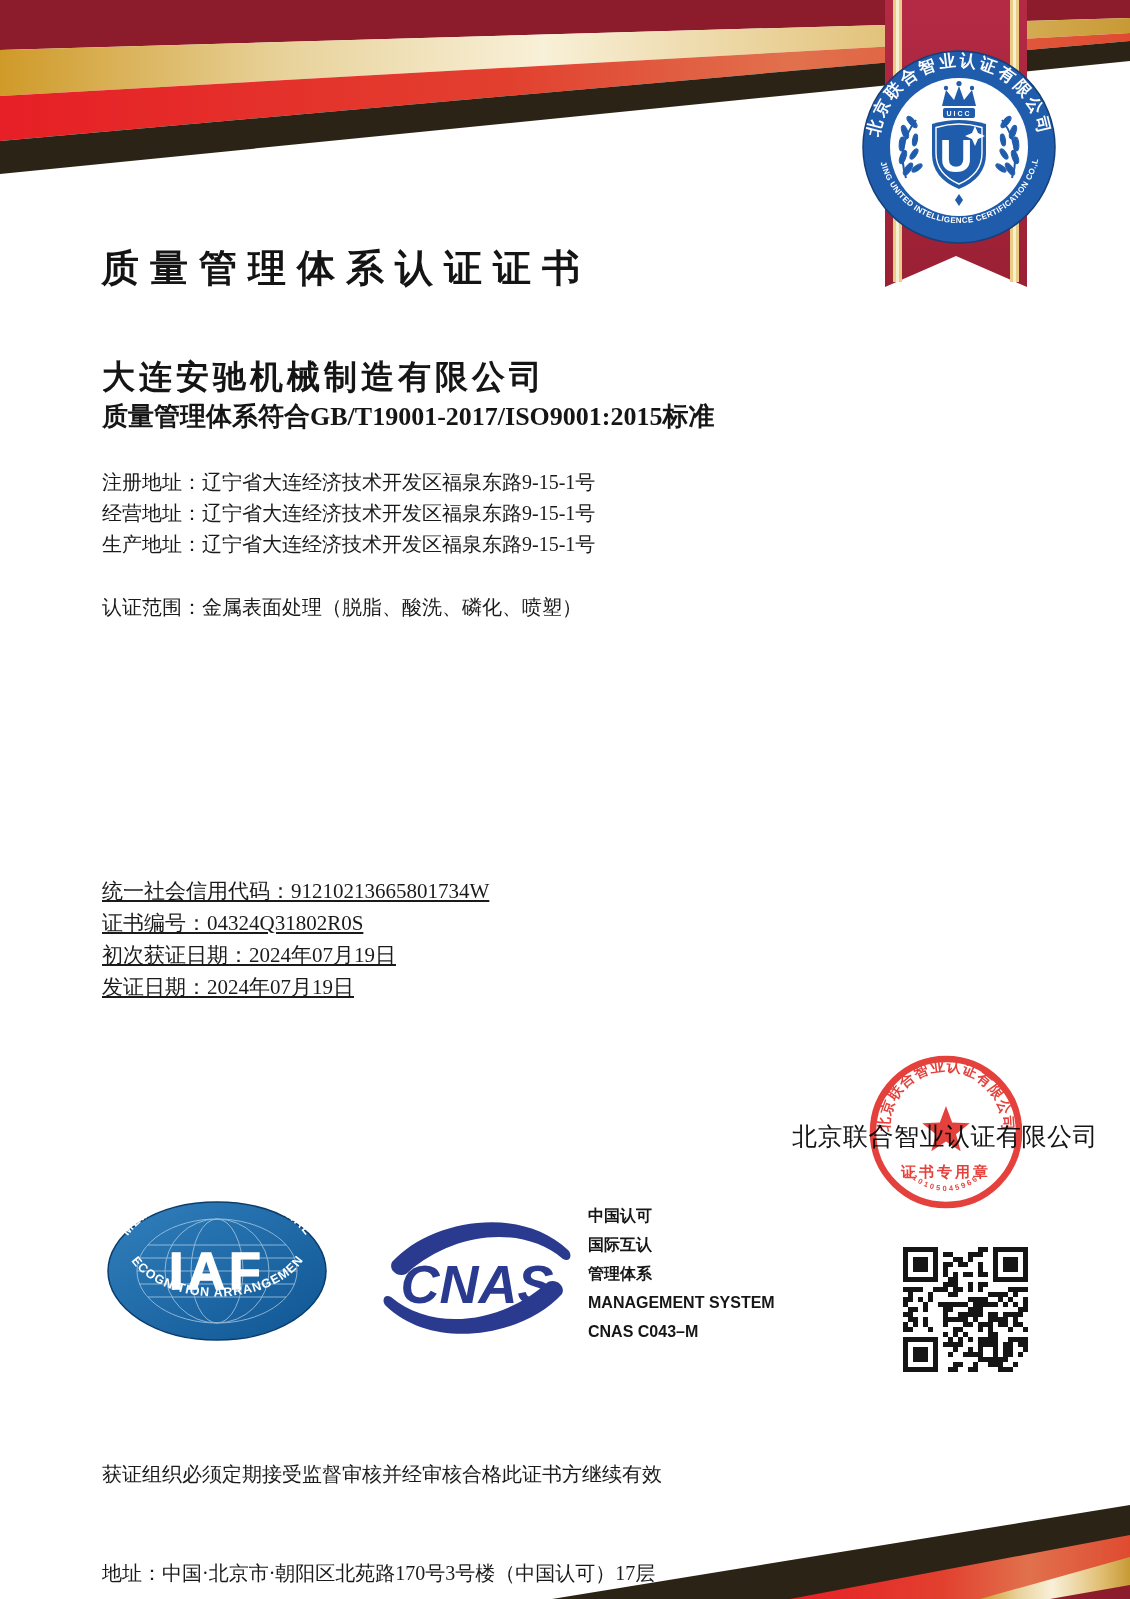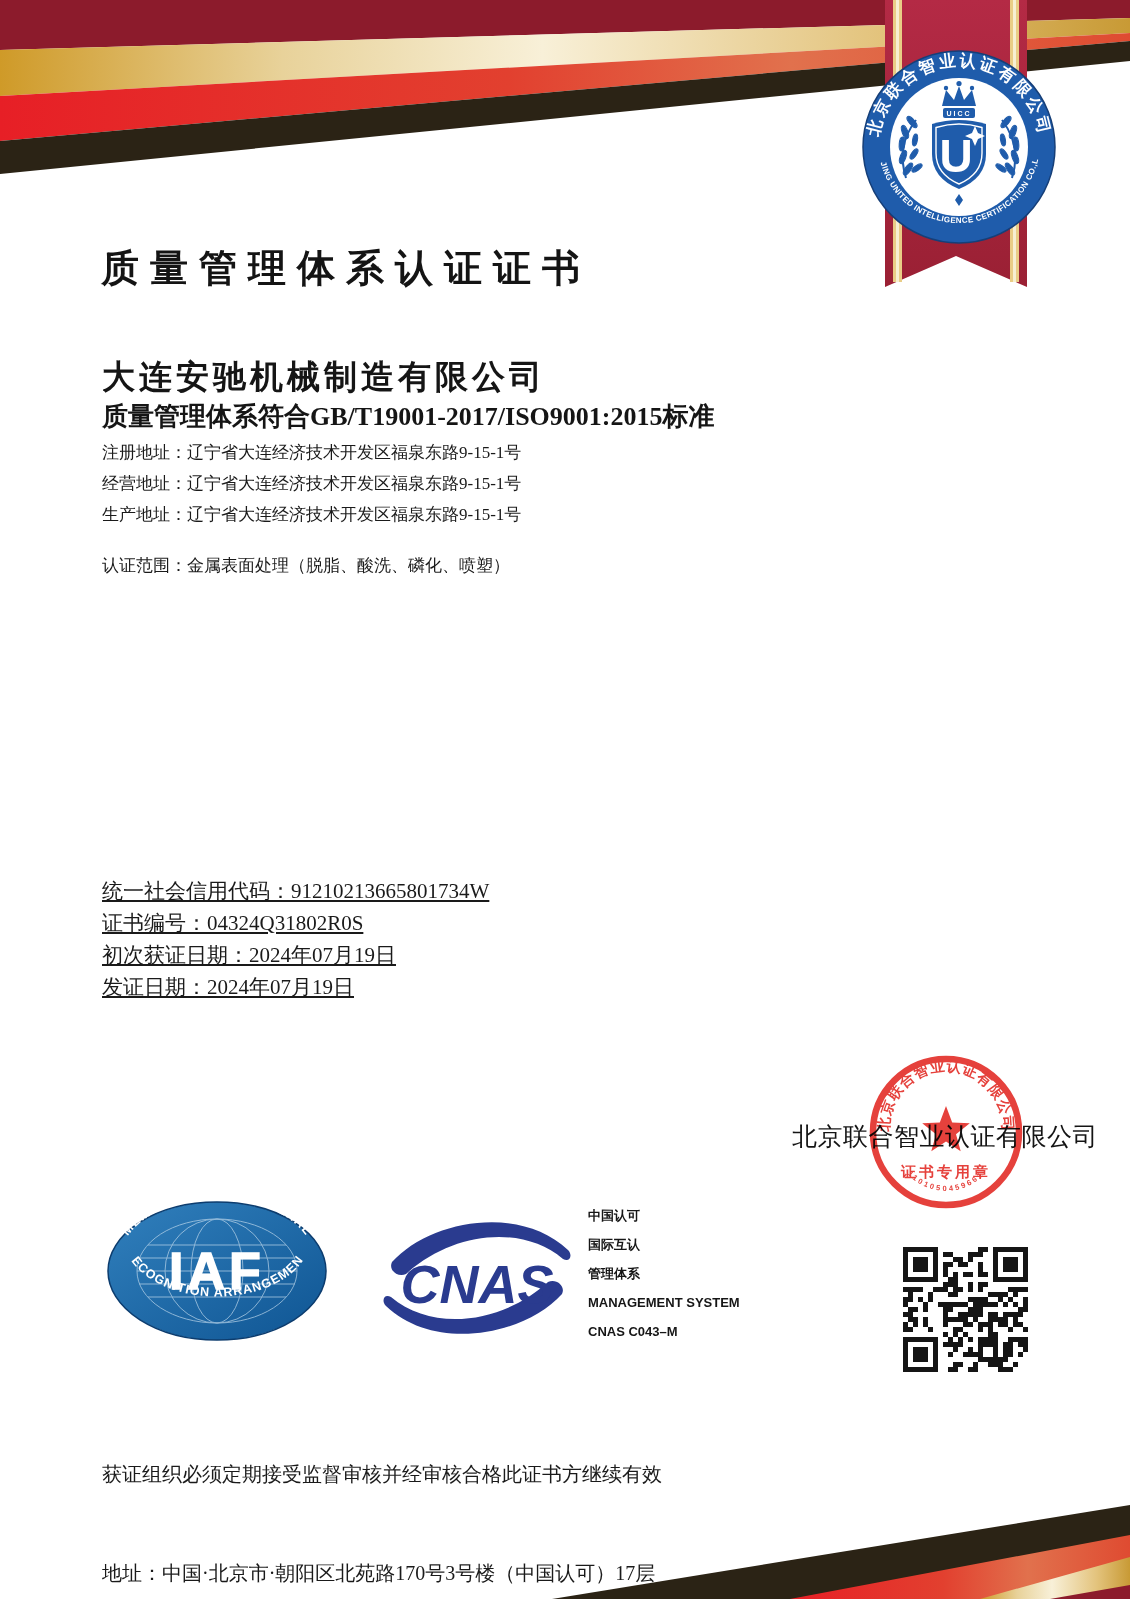--- a/index.html
+++ b/index.html
@@ -15,7 +15,7 @@
   }
   .company{left:102px;top:355px;font-size:33px;font-weight:bold;letter-spacing:4px;color:#151515;}
   .standard{left:102px;top:399px;font-size:26px;font-weight:bold;color:#151515;}
-  .addr-block{left:102px;top:437px;font-size:17px;line-height:31px;color:#1a1a1a;}
+  .addr-block{left:102px;top:467px;font-size:20px;line-height:31px;color:#1a1a1a;}
   .scope-line{margin-top:20px;font-family:Liberation Serif, serif;}
   .details-block{left:102px;top:875px;font-size:21px;line-height:32px;color:#1a1a1a;text-decoration:underline;}
   .issuer-line{left:792px;top:1120px;font-size:25px;letter-spacing:0.5px;color:#141414;white-space:nowrap;}

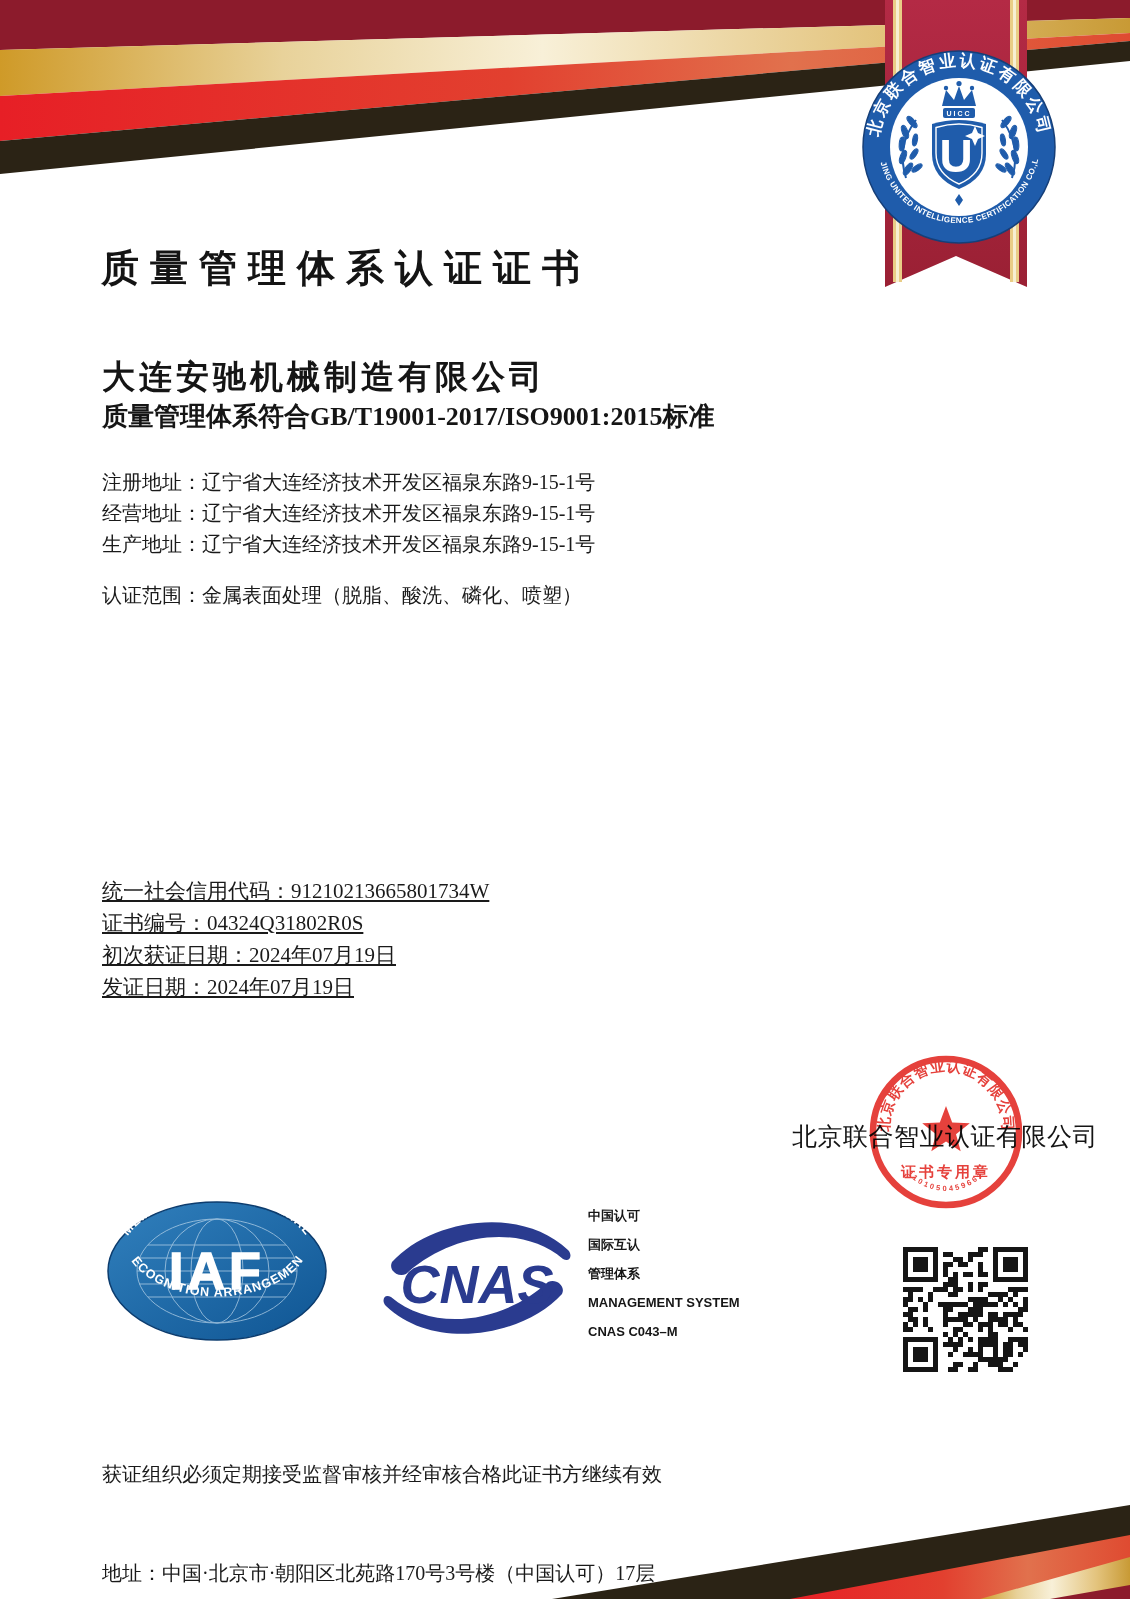--- a/index.html
+++ b/index.html
@@ -16,7 +16,7 @@
   .company{left:102px;top:355px;font-size:33px;font-weight:bold;letter-spacing:4px;color:#151515;}
   .standard{left:102px;top:399px;font-size:26px;font-weight:bold;color:#151515;}
   .addr-block{left:102px;top:467px;font-size:20px;line-height:31px;color:#1a1a1a;}
-  .scope-line{margin-top:20px;font-family:Liberation Serif, serif;}
+  .scope-line{margin-top:32px;font-family:Liberation Serif, serif;}
   .details-block{left:102px;top:875px;font-size:21px;line-height:32px;color:#1a1a1a;text-decoration:underline;}
   .issuer-line{left:792px;top:1120px;font-size:25px;letter-spacing:0.5px;color:#141414;white-space:nowrap;}
   .accred-block{

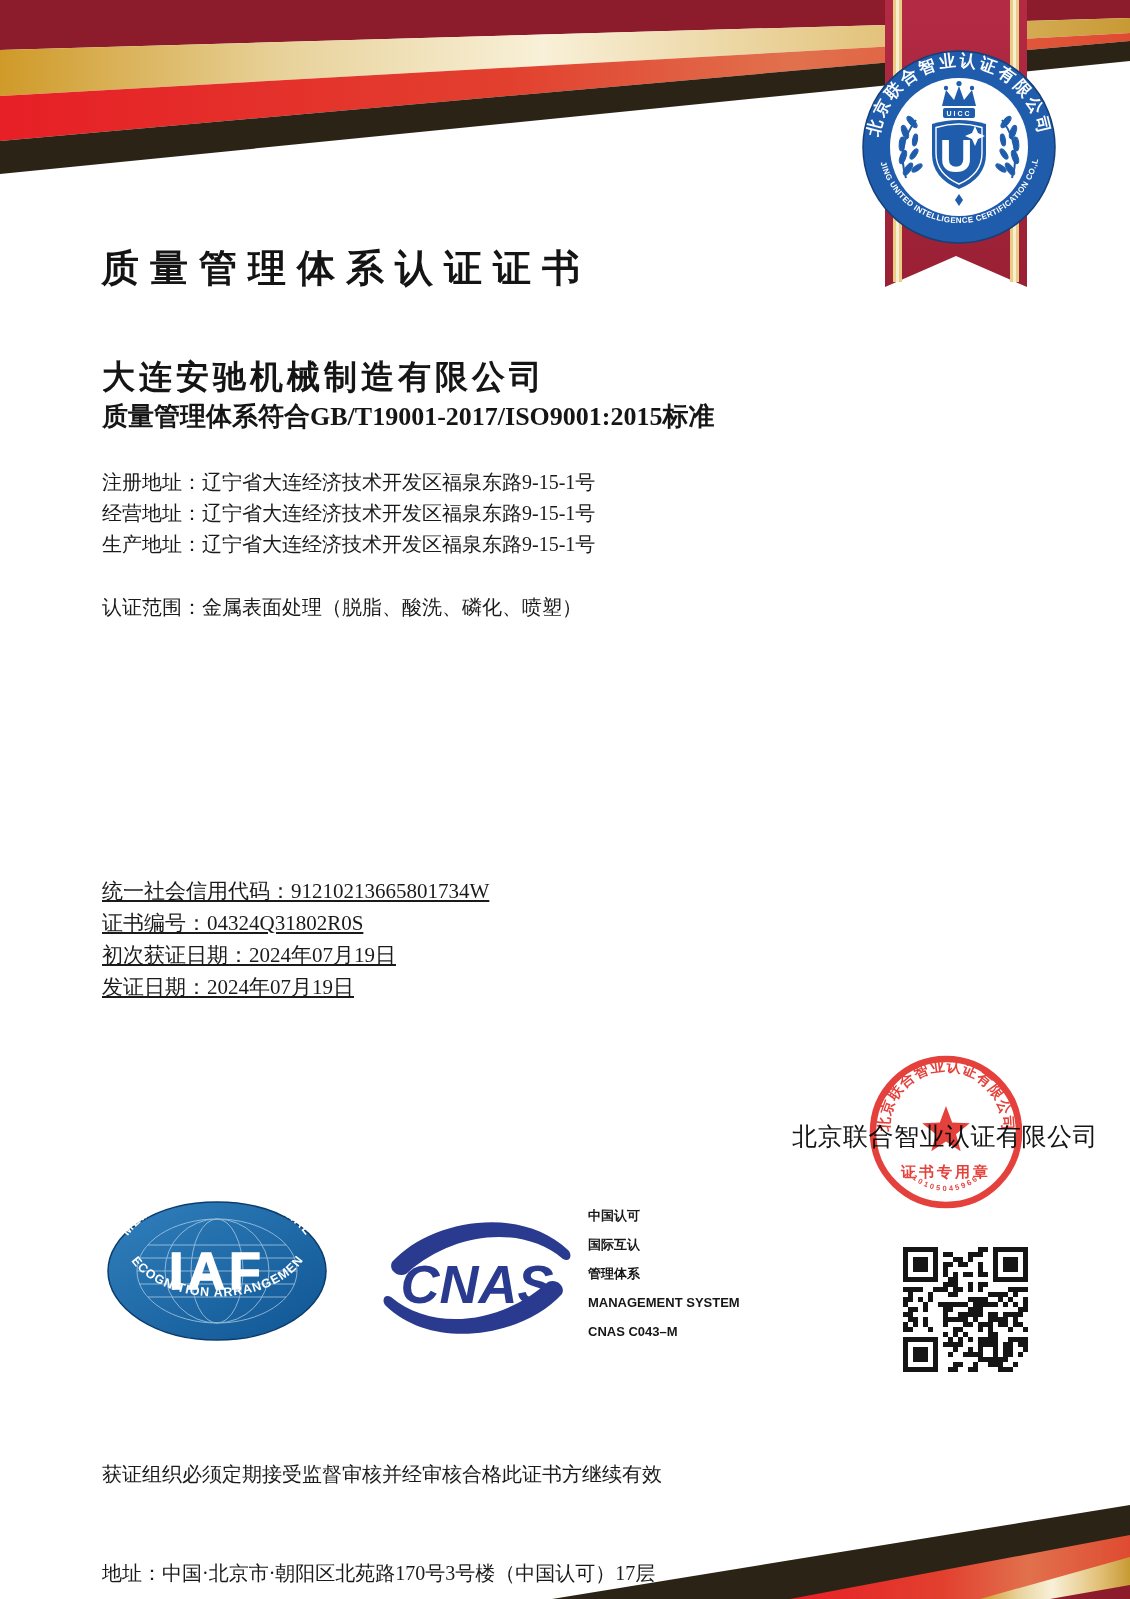--- a/index.html
+++ b/index.html
@@ -21,7 +21,7 @@
   .issuer-line{left:792px;top:1120px;font-size:25px;letter-spacing:0.5px;color:#141414;white-space:nowrap;}
   .accred-block{
     left:588px;top:1201px;font-family:"Liberation Sans","DejaVu Sans",sans-serif;
-    font-size:13px;font-weight:bold;line-height:29px;color:#161616;
+    font-size:16px;font-weight:bold;line-height:29px;color:#161616;
   }
   .footer-block{left:102px;top:1392px;font-size:20px;line-height:33px;color:#1a1a1a;white-space:pre-wrap;}
   

